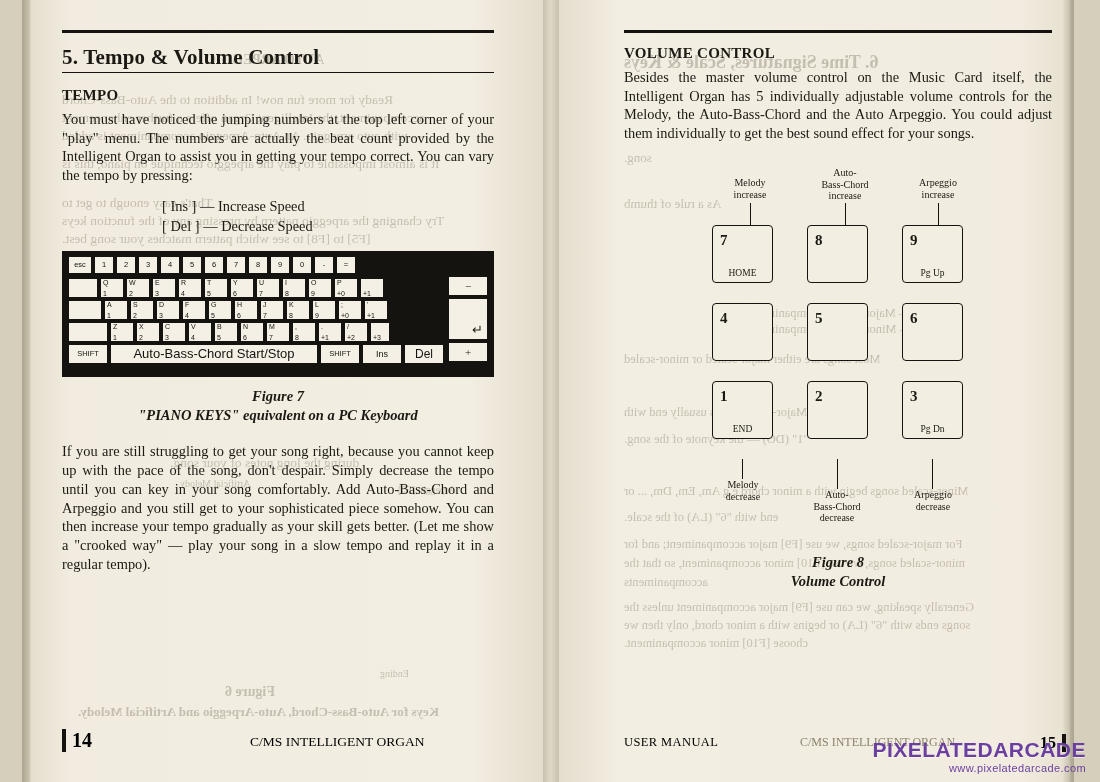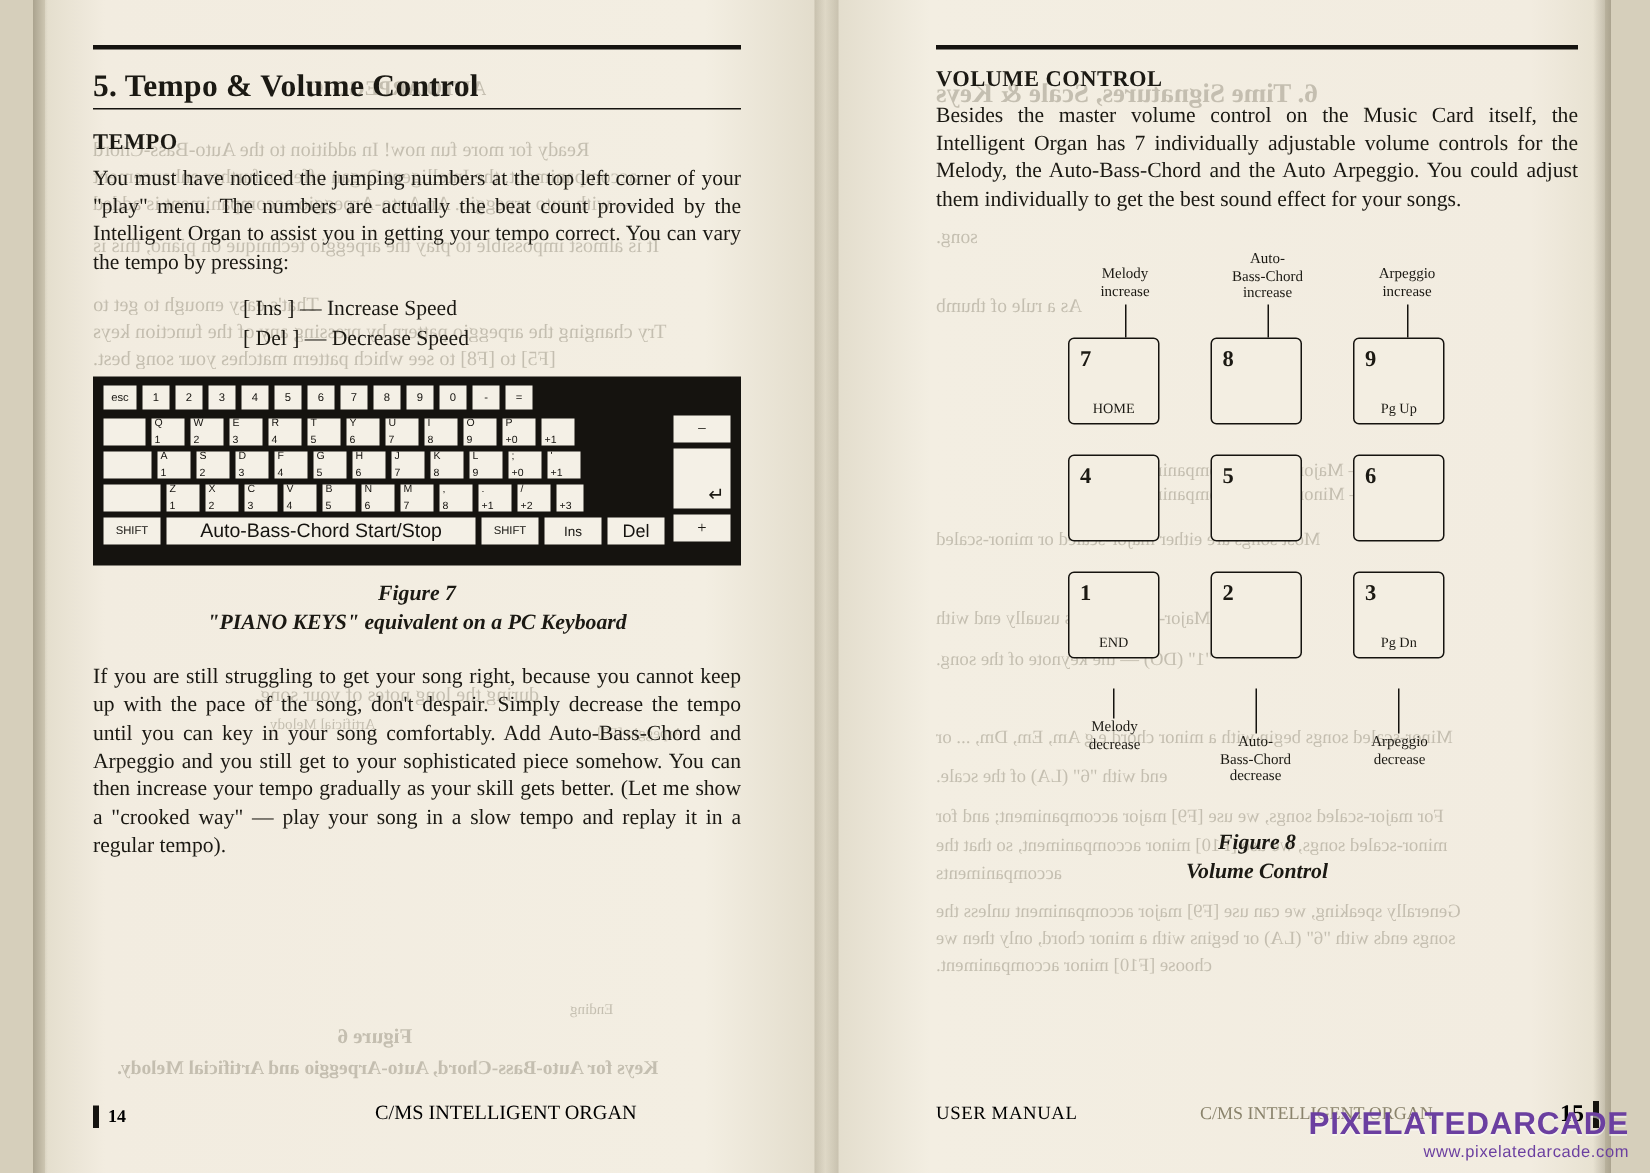--- a/index.html
+++ b/index.html
@@ -425,7 +425,7 @@
   <div class="col right">
     <div class="rule-top"></div>
     <h2 class="section" style="margin-top:12px;">VOLUME CONTROL</h2>
-    <p class="body">Besides the master volume control on the Music Card itself, the Intelligent Organ has 7 individually adjustable volume controls for the Melody, the Auto-Bass-Chord and the Auto Arpeggio.   You could adjust them individually to get the best sound effect for your songs.</p>
+    <p class="body">Besides the master volume control on the Music Card itself, the Intelligent Organ has 5 individually adjustable volume controls for the Melody, the Auto-Bass-Chord and the Auto Arpeggio.   You could adjust them individually to get the best sound effect for your songs.</p>
 
     <div class="vol-fig">
 

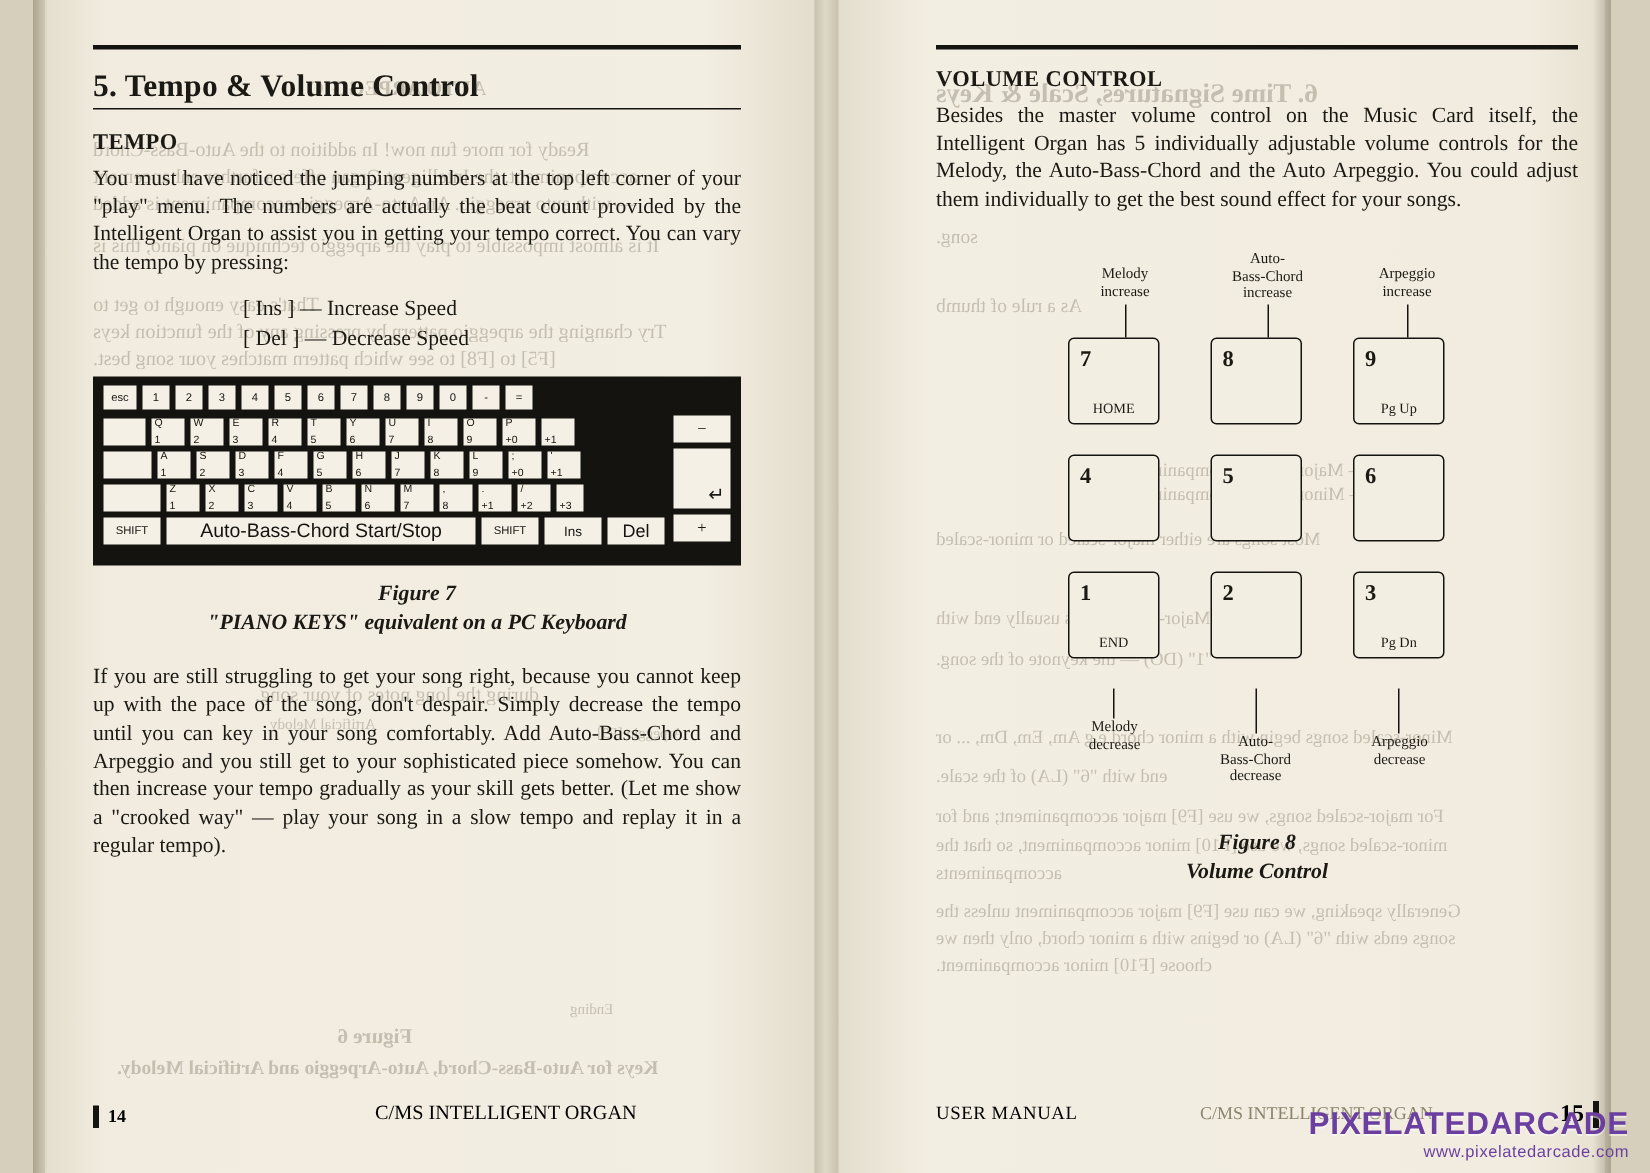--- a/index.html
+++ b/index.html
@@ -112,7 +112,7 @@
 
   
   .footer { position: absolute; bottom: 36px; font-size: 13.5px; }
-  .pgnum-left { left: 62px; bottom: 30px; font-size: 12px; font-weight: bold;
+  .pgnum-left { left: 62px; bottom: 30px; font-size: 20px; font-weight: bold;
                 border-left: 4px solid #15130f; padding-left: 6px; }
   .pgnum-right { right: 34px; bottom: 30px; font-size: 16px; font-weight: bold;
                  border-right: 4px solid #15130f; padding-right: 6px; }

